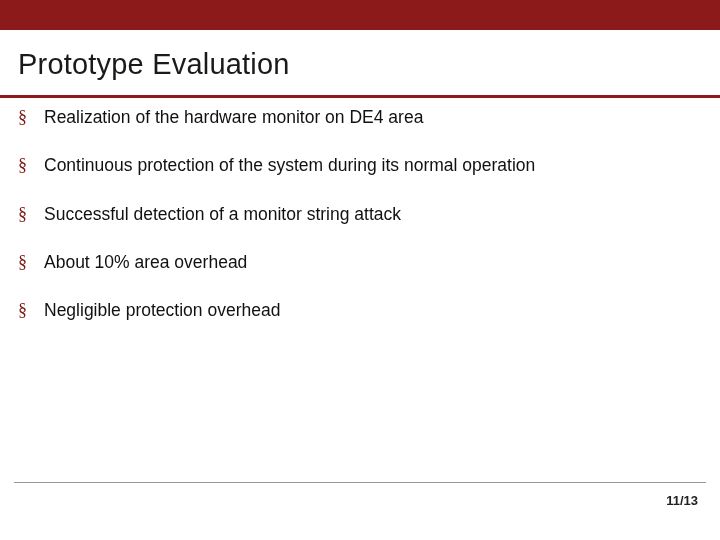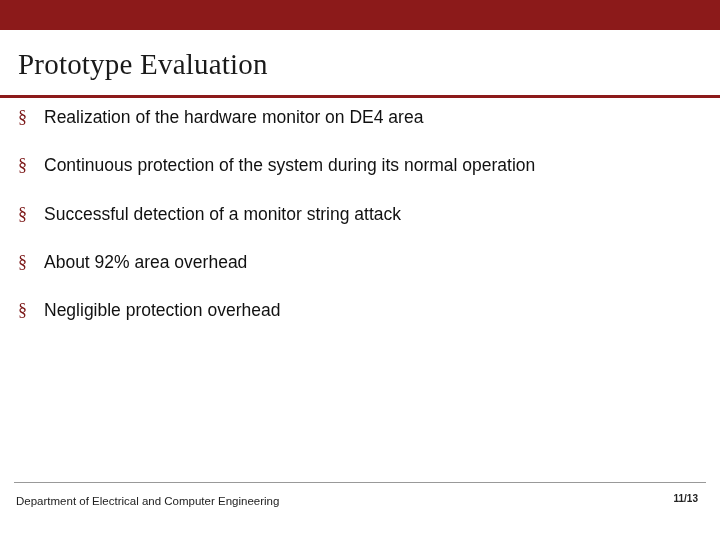--- a/index.html
+++ b/index.html
@@ -33,7 +33,7 @@
     left: 18px;
     top: 48px;
     width: 680px;
-    font-family: Liberation Serif, serif;
+    font-family: Liberation Sans, sans-serif;
     font-size: 29px;
     color: #1a1a1a;
     letter-spacing: 0.2px;

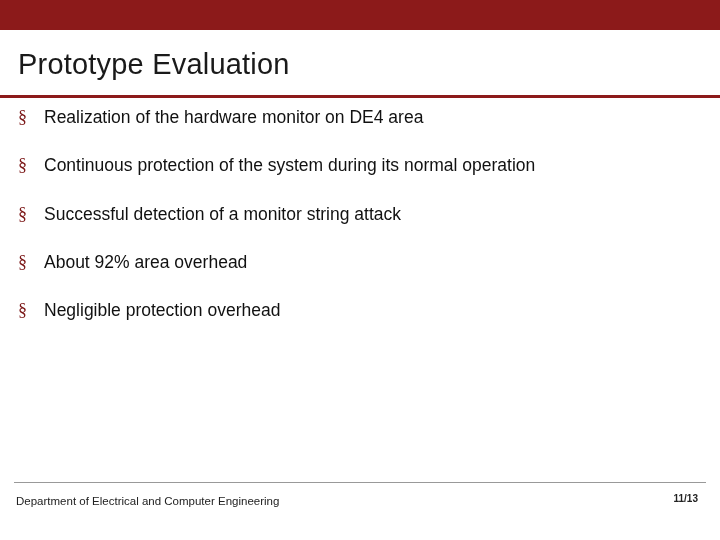--- a/index.html
+++ b/index.html
@@ -138,7 +138,7 @@
 
     <div class="bullet">
       <span class="marker">§</span>
-      <span class="text">About 92% area overhead</span>
+      <span class="text">About 10% area overhead</span>
     </div>
 
     <div class="bullet">

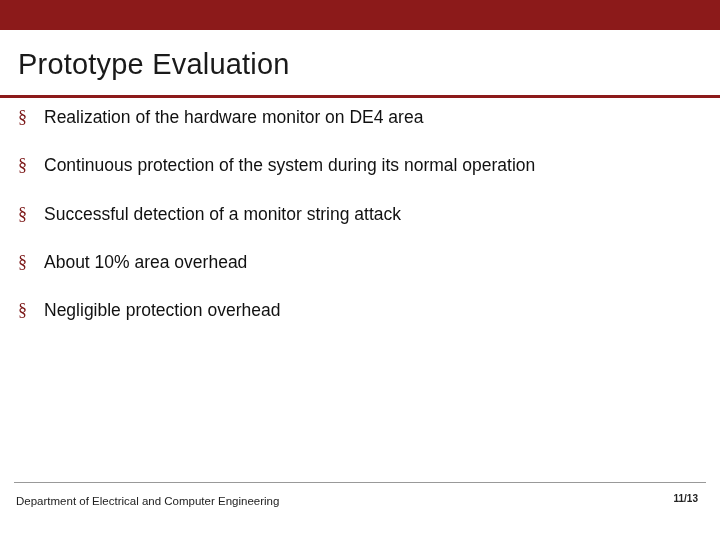--- a/index.html
+++ b/index.html
@@ -151,7 +151,6 @@
   <div class="footer-rule"></div>
 
   <div class="footer-left">
-    <span class="footer-line">Department of Electrical and Computer Engineering</span>
   </div>
 
   <div class="page-num">11/13</div>

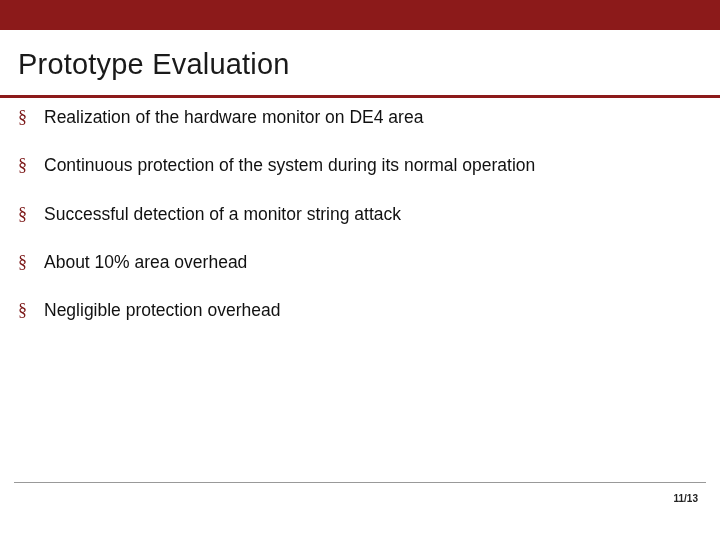--- a/index.html
+++ b/index.html
@@ -102,7 +102,7 @@
     position: absolute;
     right: 22px;
     top: 493px;
-    font-size: 10px;
+    font-size: 13px;
     color: #222222;
     font-weight: bold;
     text-align: right;

